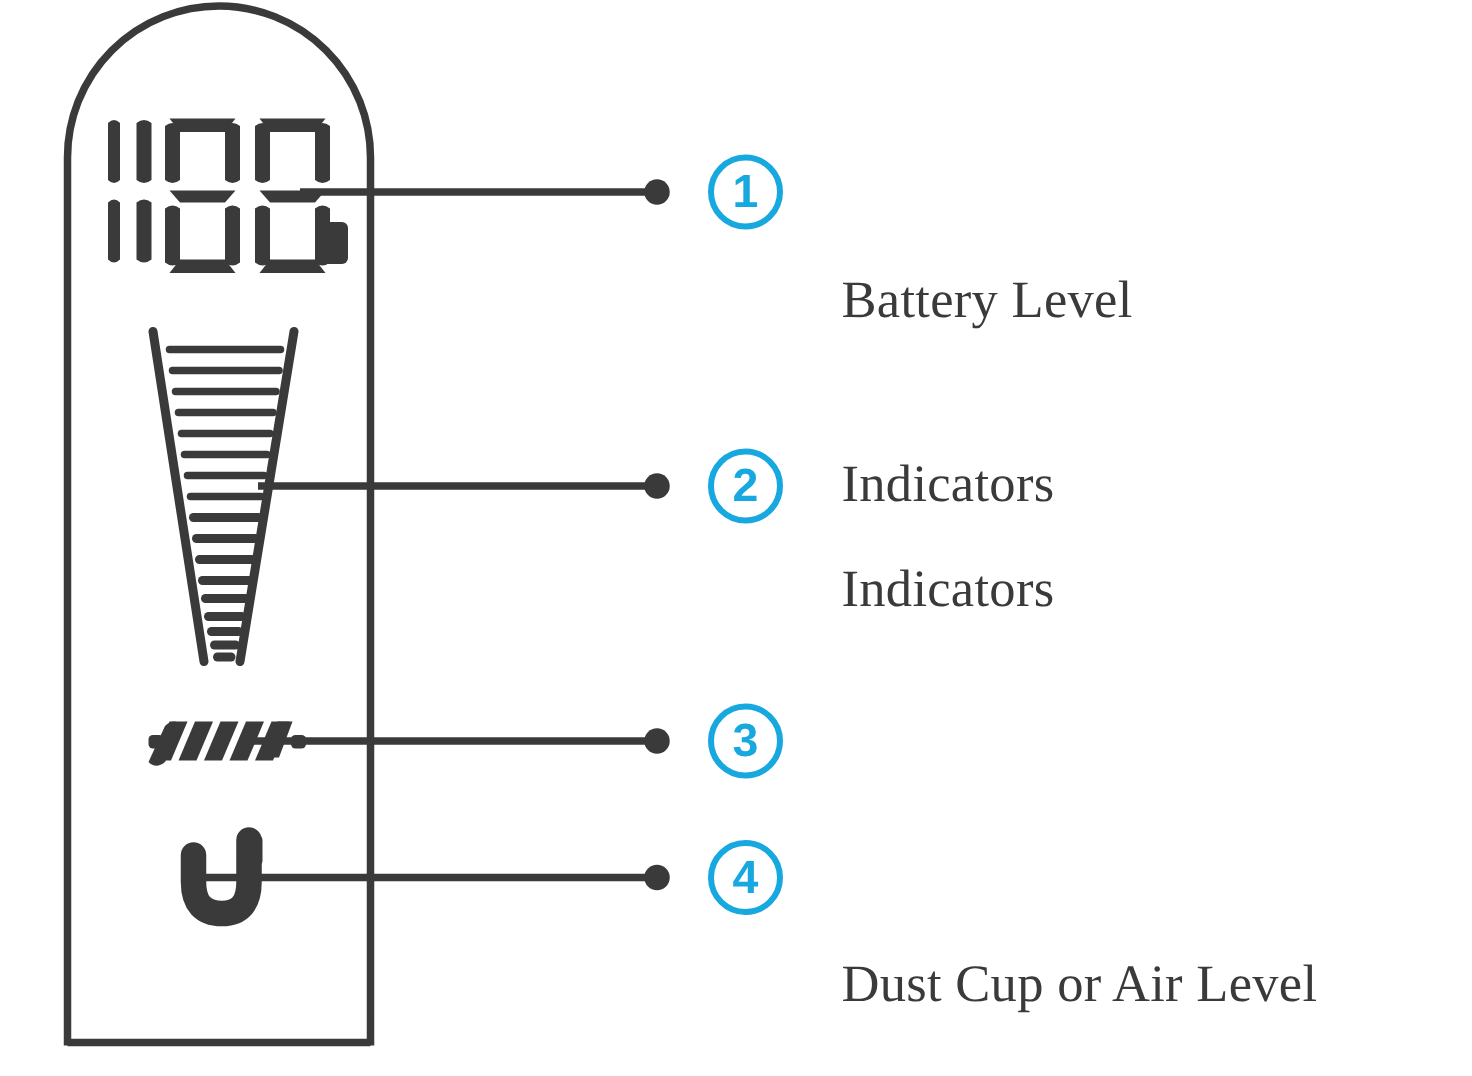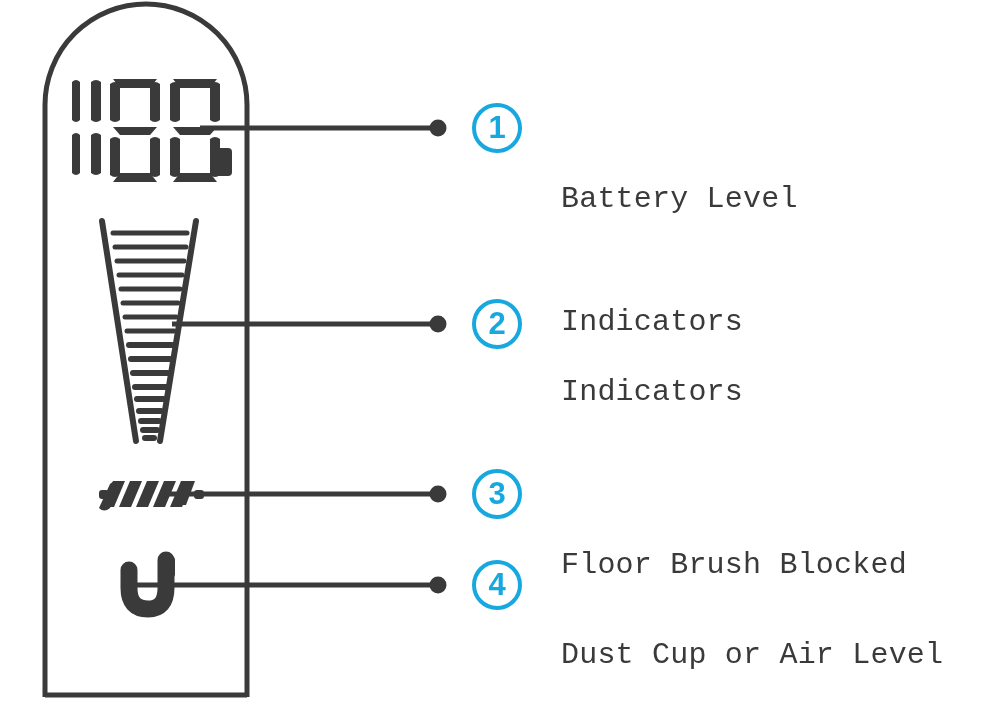--- a/index.html
+++ b/index.html
@@ -40,8 +40,8 @@
     left: 0;
     top: 0;
     color: #3a3a3a;
-    font-family: Liberation Mono, monospace;
-    font-size: 30px;
+    font-family: Liberation Serif, serif;
+    font-size: 35px;
     line-height: 41px;
     font-weight: 400;
     letter-spacing: 0.2px;

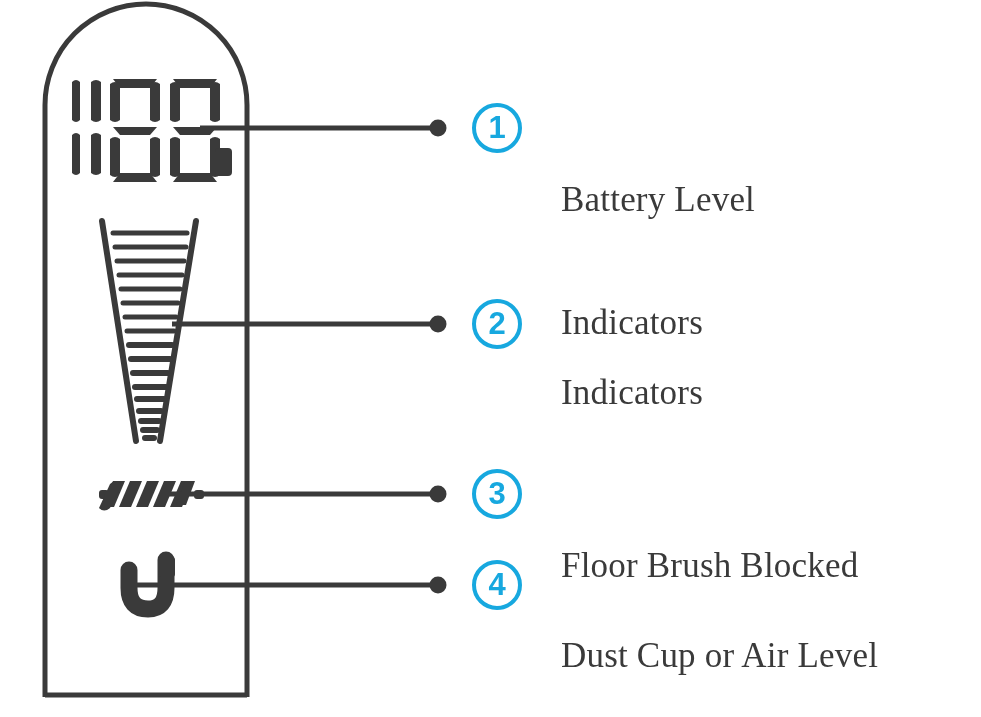--- a/index.html
+++ b/index.html
@@ -202,7 +202,6 @@
 
   <div class="callout" id="callout-3">
     <div class="callout-text">
-      <span class="callout-line">Floor Brush Blocked</span>
     </div>
   </div>
 

